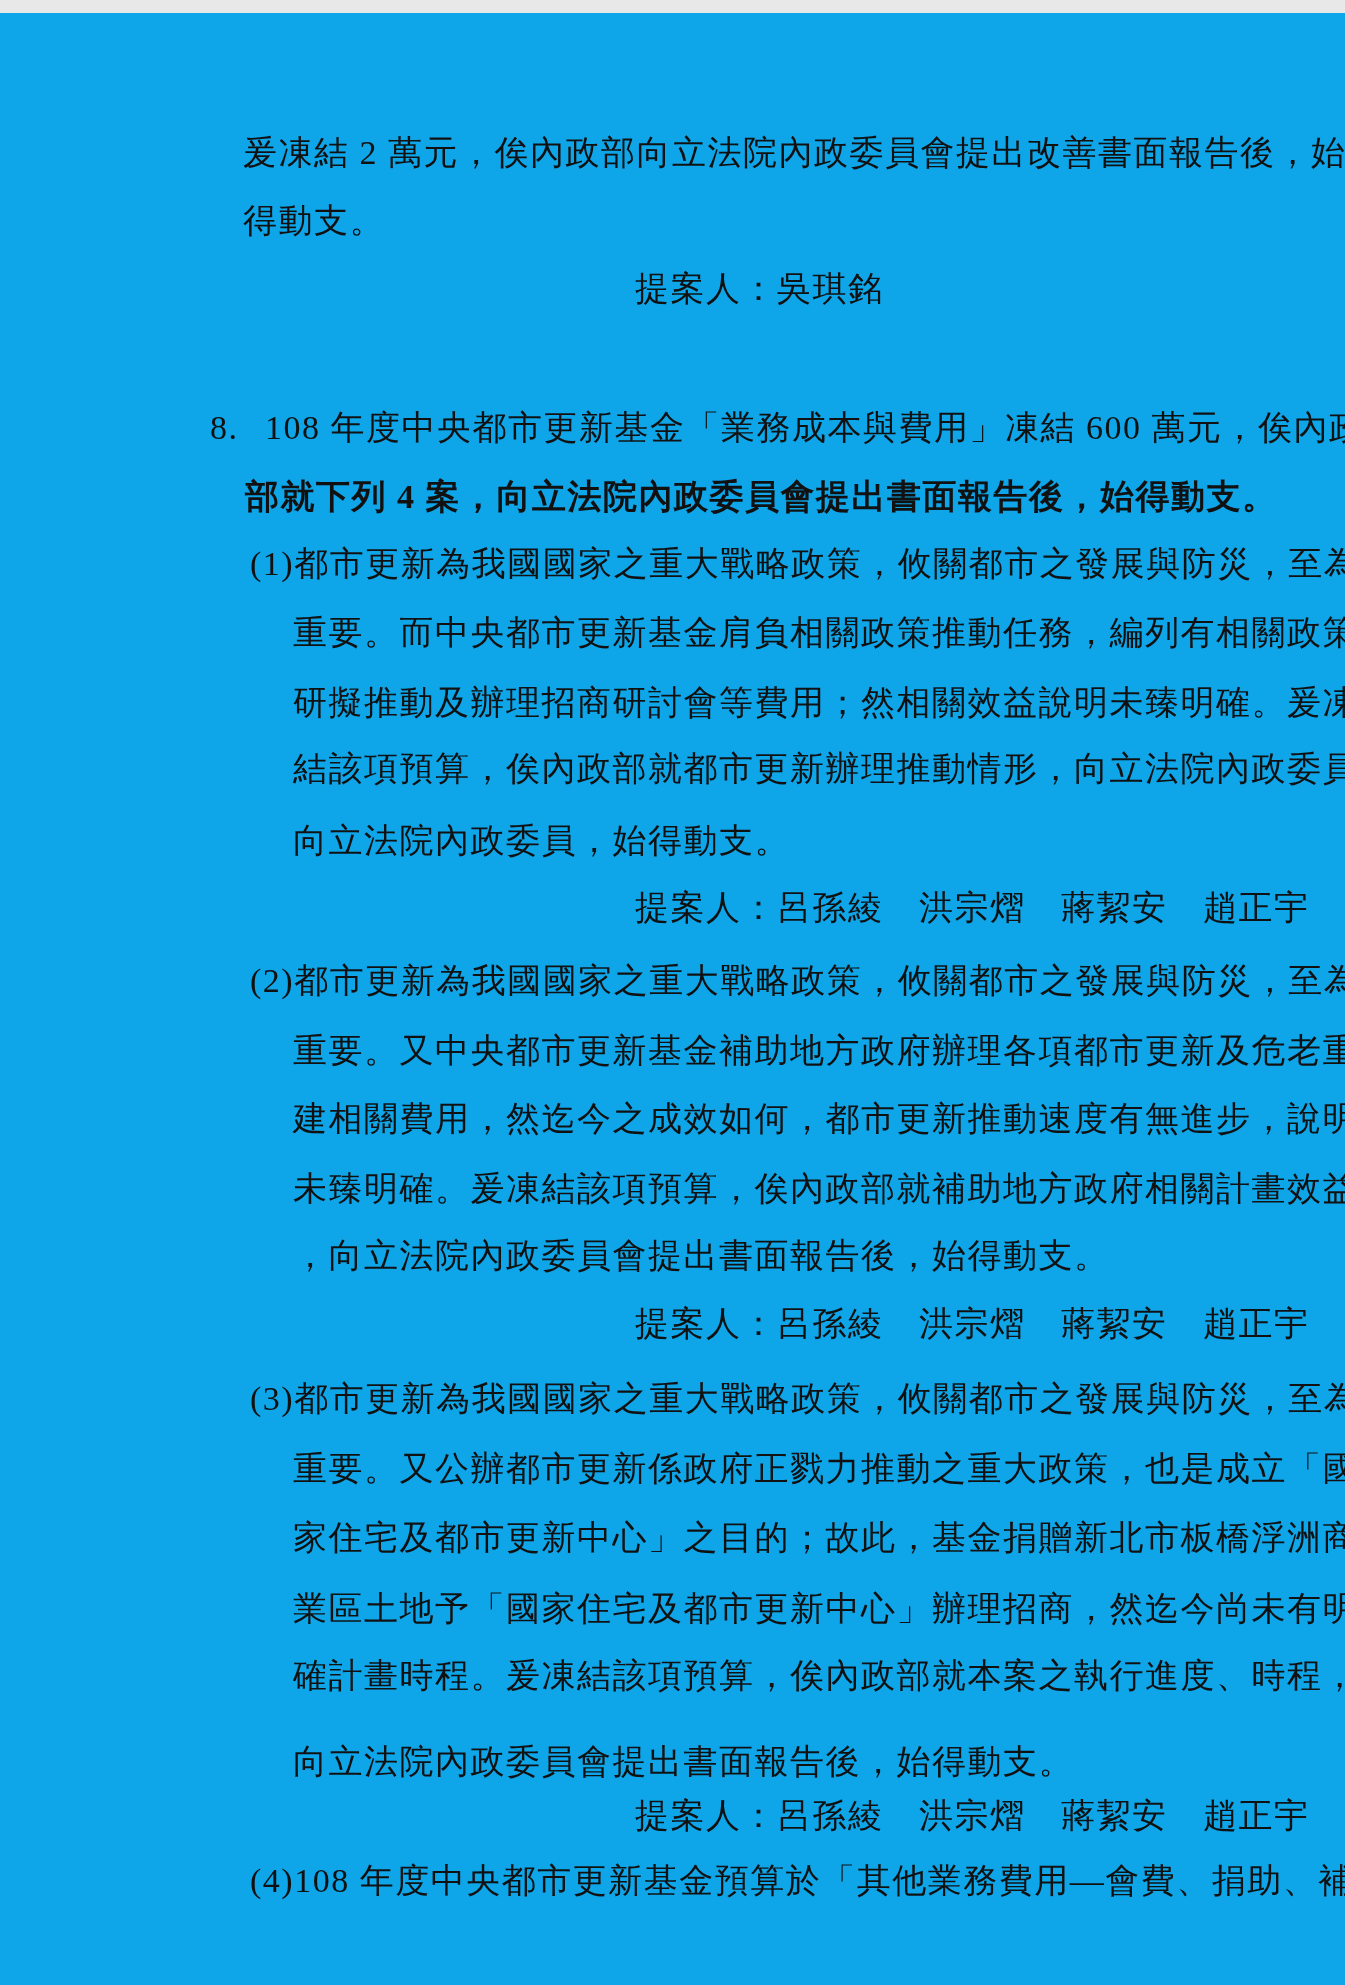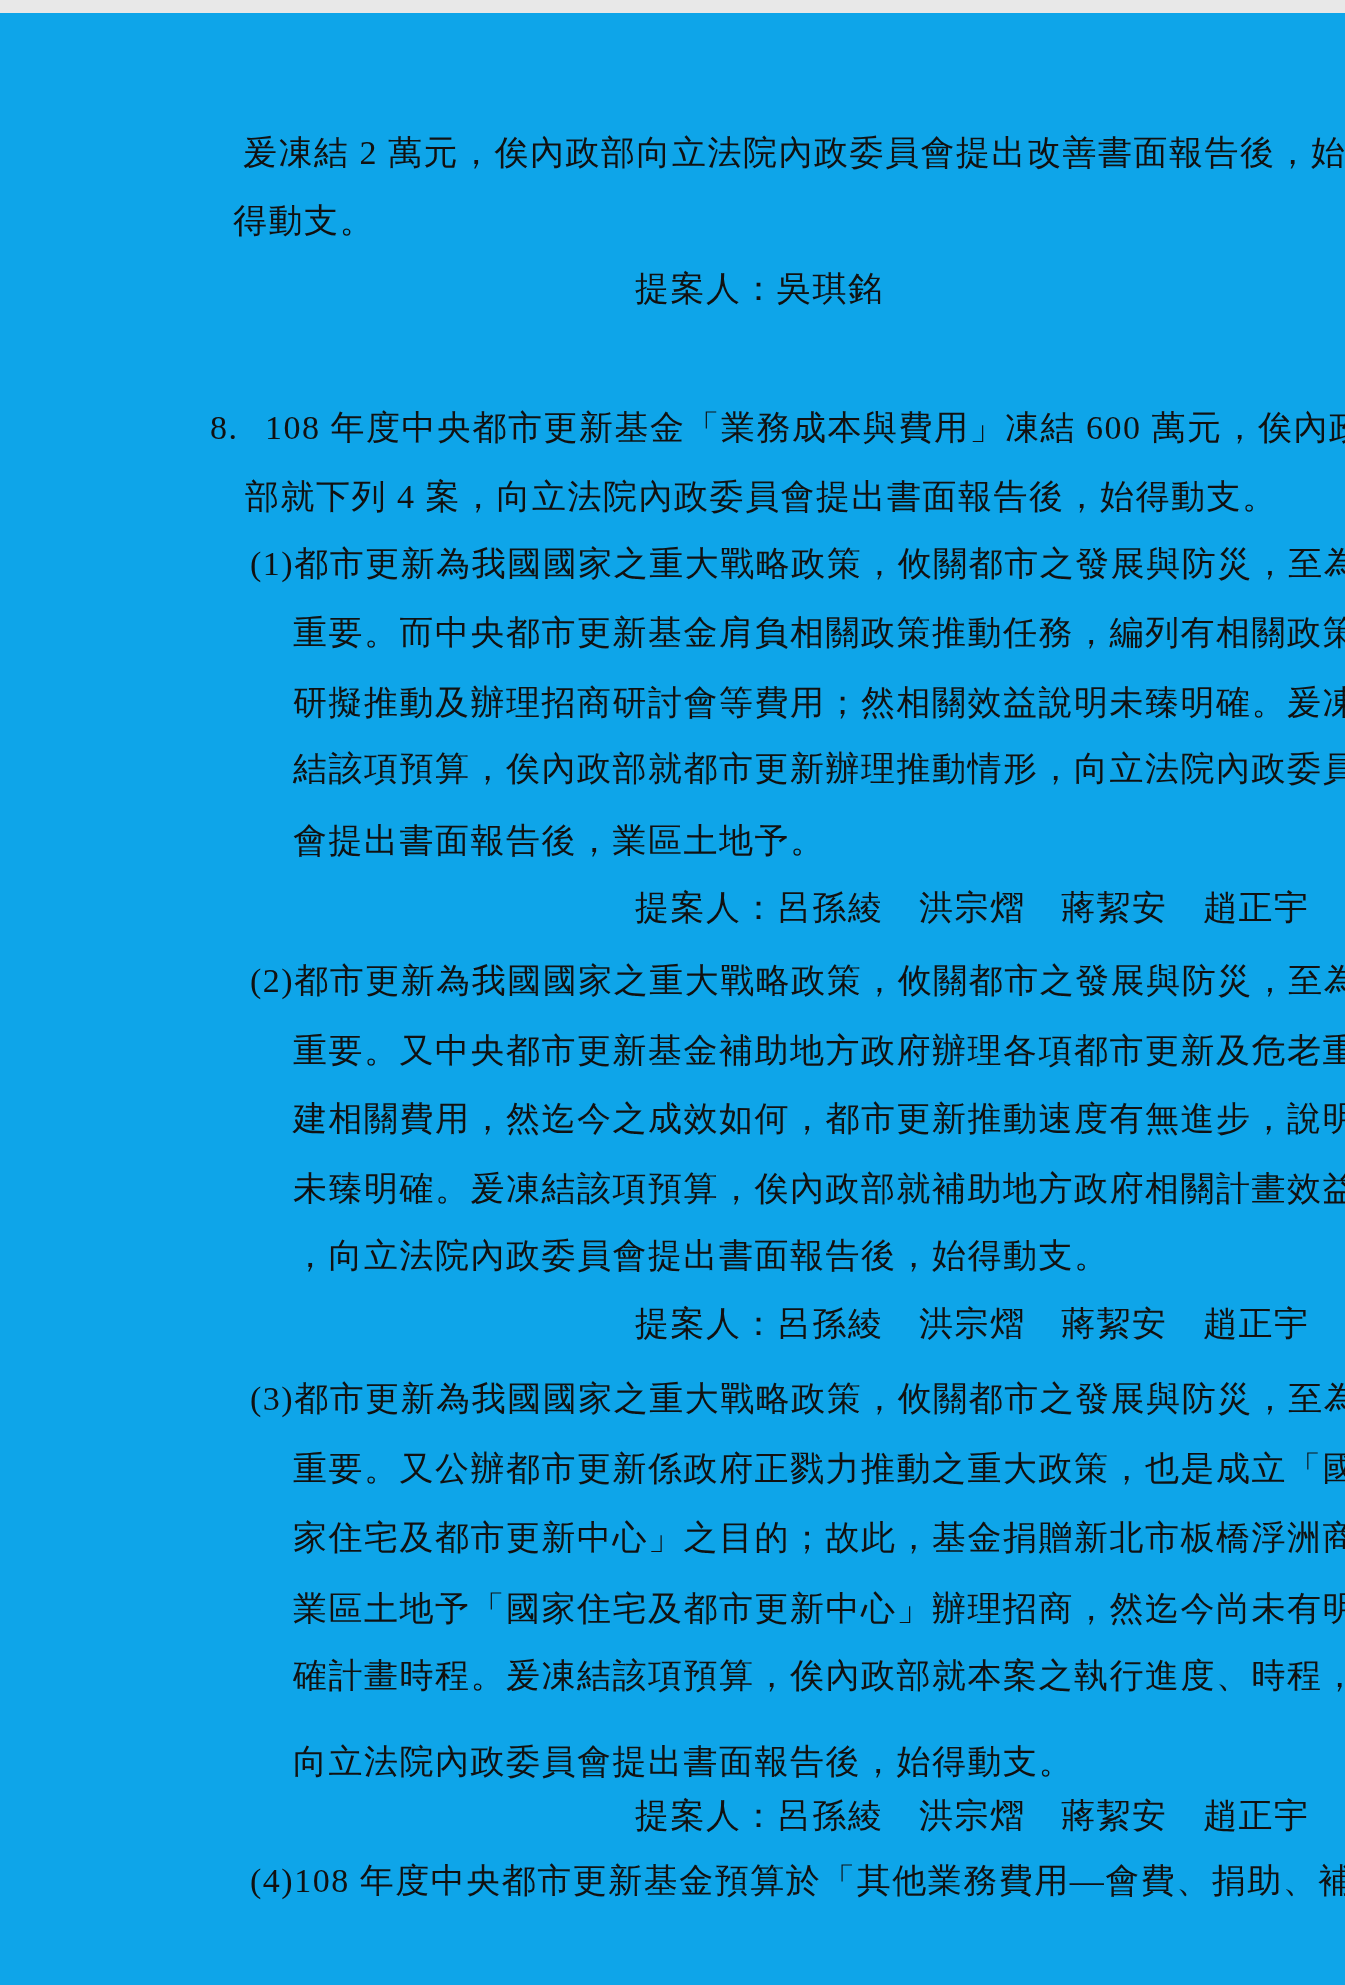--- a/index.html
+++ b/index.html
@@ -40,7 +40,7 @@
 <div class="page">
 
   <div class="line" style="top:119px;left:243px;">爰凍結 2 萬元，俟內政部向立法院內政委員會提出改善書面報告後，始</div>
-  <div class="line" style="top:187px;left:233px;text-align:right;">得動支。</div>
+  <div class="line" style="top:187px;left:243px;text-align:right;">得動支。</div>
   <div class="line" style="top:255px;left:635px;">提案人：吳琪銘</div>
 
   <div class="line" style="top:394px;left:0;width:1345px;">

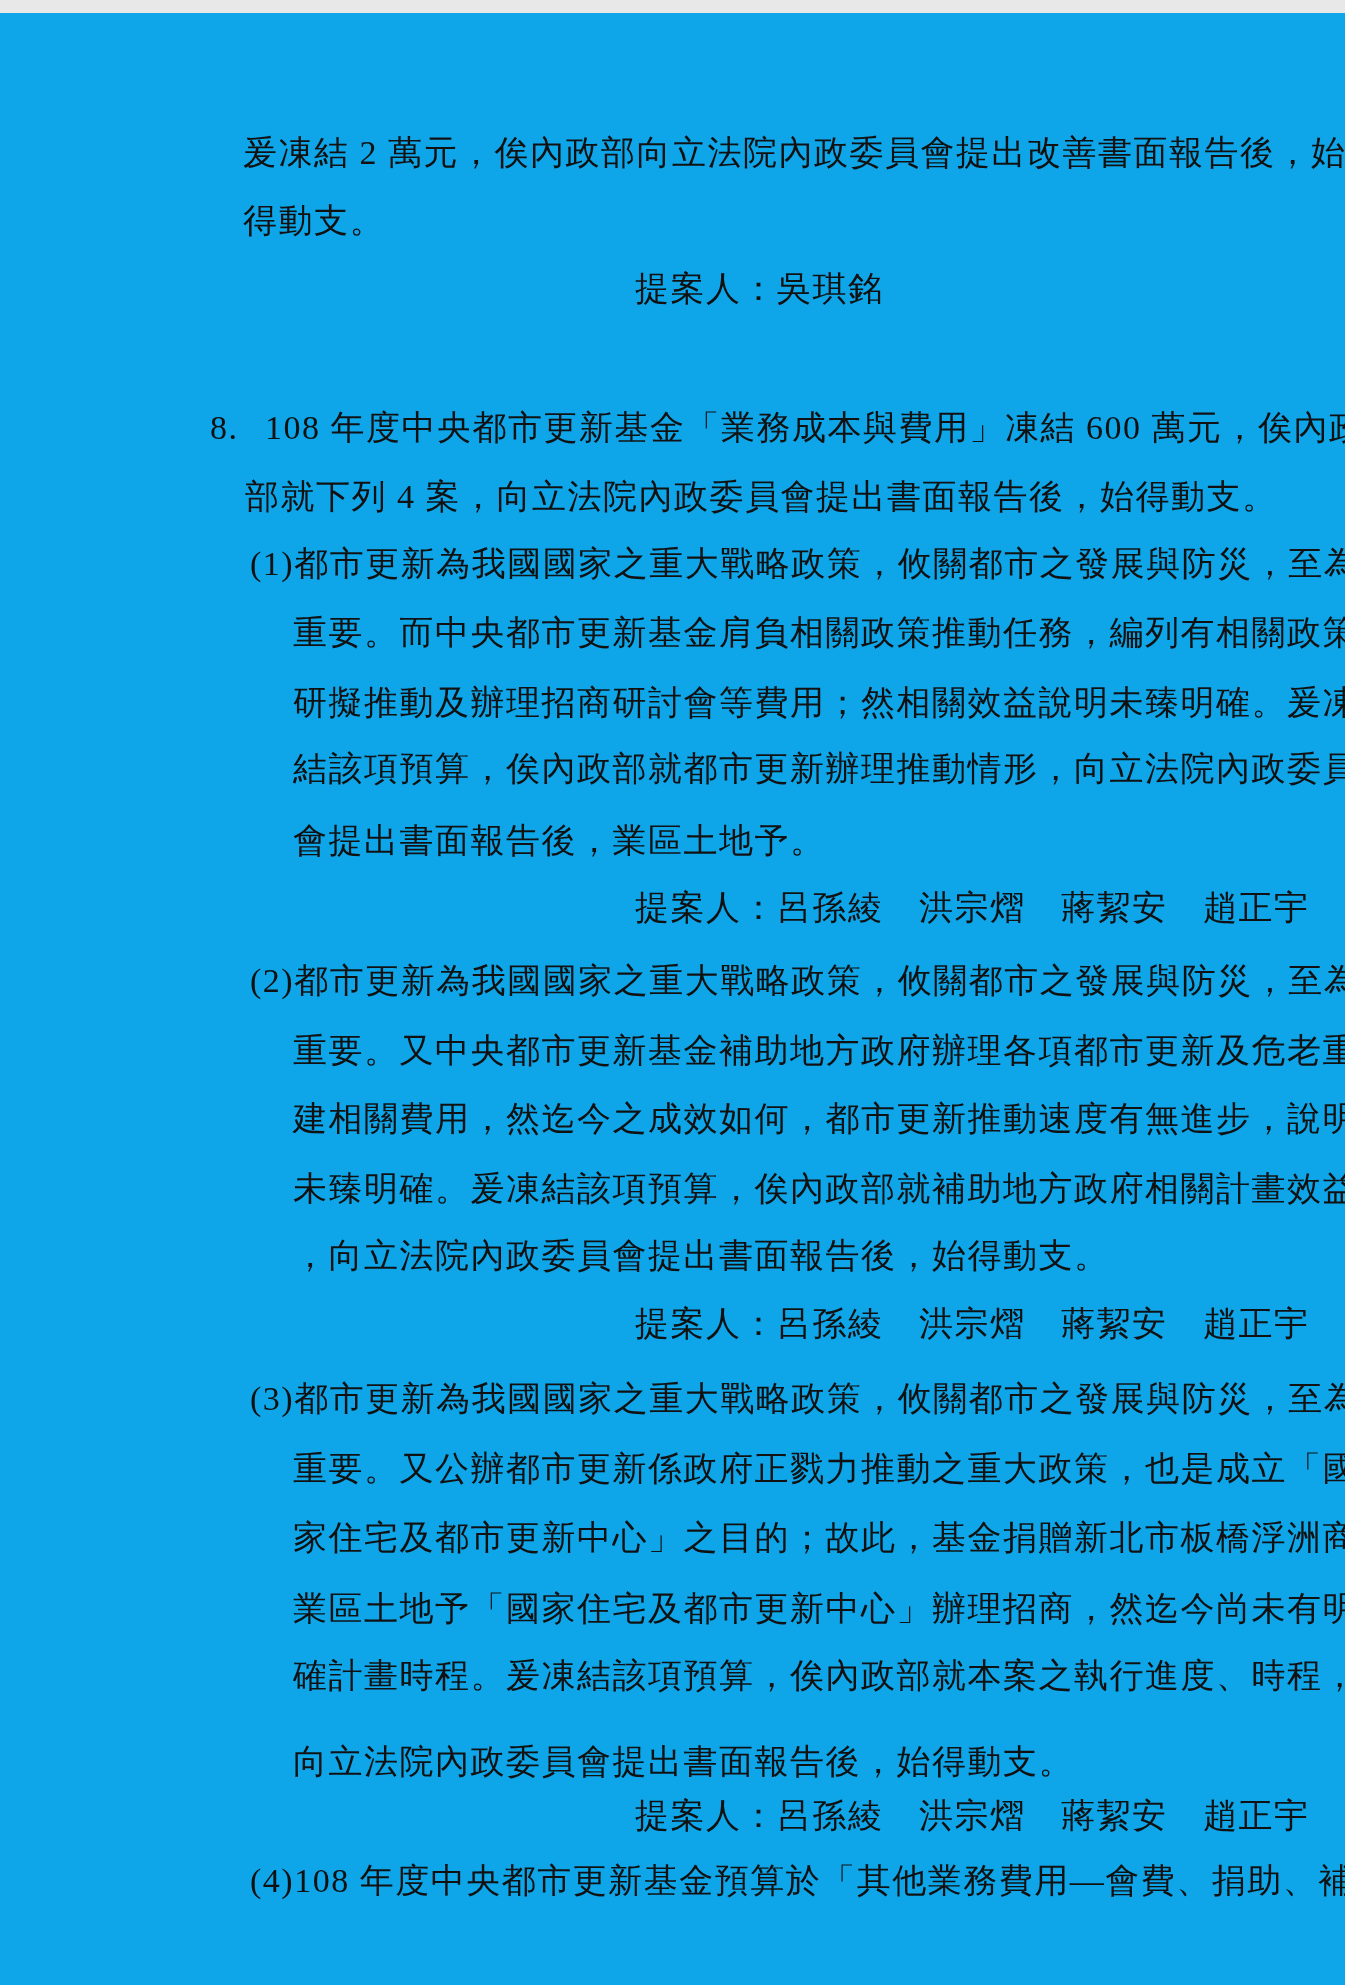--- a/index.html
+++ b/index.html
@@ -47,7 +47,7 @@
     <span class="num">8.</span>
     <span class="numtext">108 年度中央都市更新基金「業務成本與費用」凍結 600 萬元，俟內政</span>
   </div>
-  <div class="line" style="top:463px;left:245px;">部就下列 4 案，向立法院內政委員會提出書面報告後，始得動支。</div>
+  <div class="line" style="top:463px;left:245px;font-weight:bold;">部就下列 4 案，向立法院內政委員會提出書面報告後，始得動支。</div>
 
   <div class="line" style="top:530px;left:250px;">(1)都市更新為我國國家之重大戰略政策，攸關都市之發展與防災，至為</div>
   <div class="line" style="top:599px;left:293px;">重要。而中央都市更新基金肩負相關政策推動任務，編列有相關政策</div>

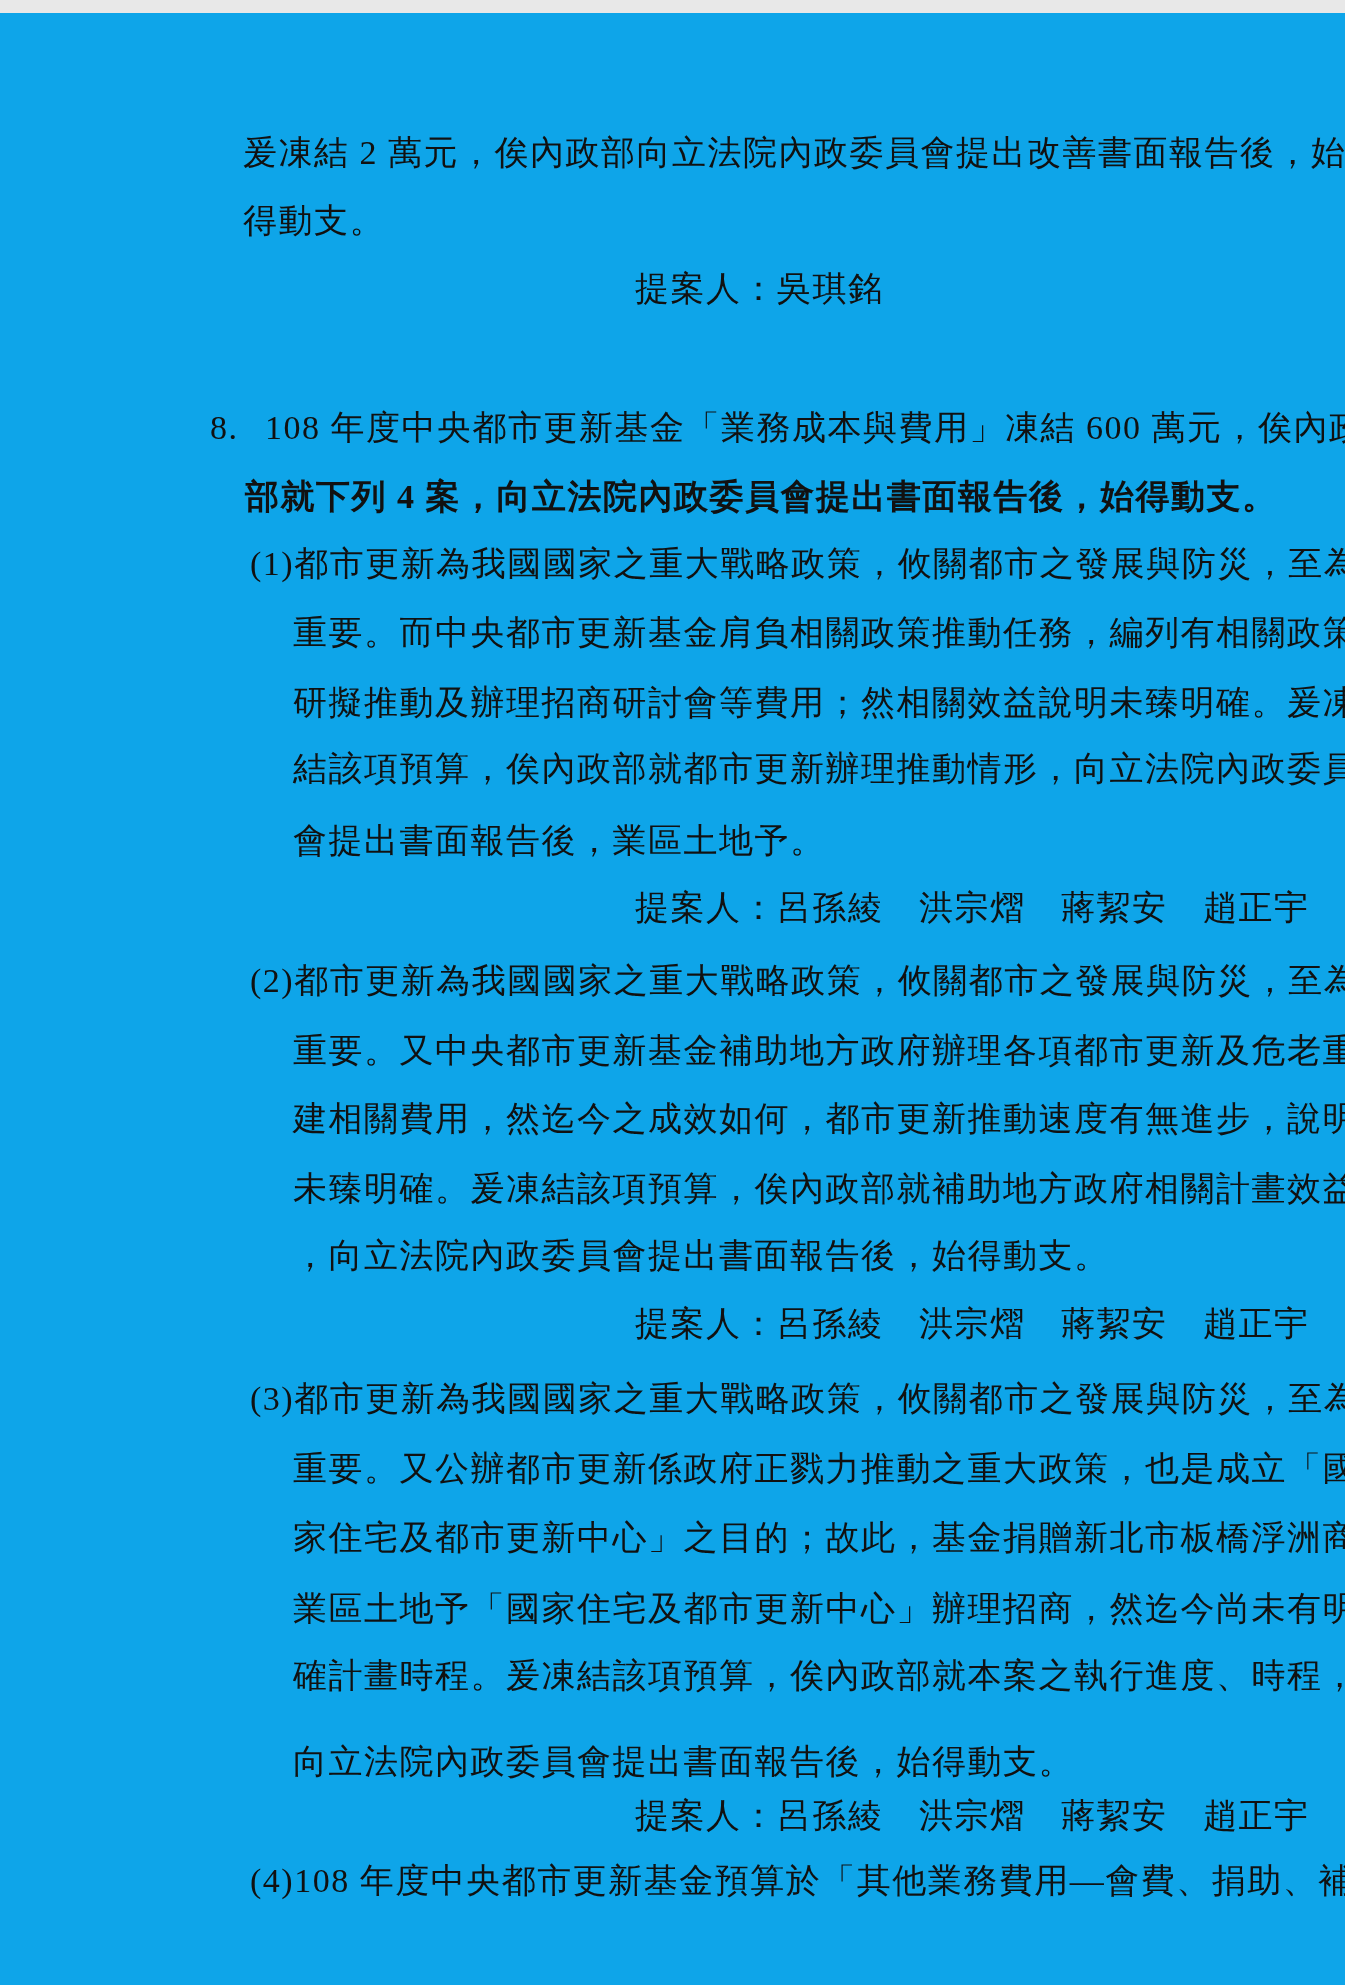--- a/index.html
+++ b/index.html
@@ -53,7 +53,7 @@
   <div class="line" style="top:599px;left:293px;">重要。而中央都市更新基金肩負相關政策推動任務，編列有相關政策</div>
   <div class="line" style="top:669px;left:293px;">研擬推動及辦理招商研討會等費用；然相關效益說明未臻明確。爰凍</div>
   <div class="line" style="top:735px;left:293px;">結該項預算，俟內政部就都市更新辦理推動情形，向立法院內政委員</div>
-  <div class="line" style="top:807px;left:293px;">會提出書面報告後，業區土地予。</div>
+  <div class="line" style="top:807px;left:293px;">向立法院內政委員，始得動支。</div>
   <div class="line" style="top:874px;left:635px;">提案人：呂孫綾　洪宗熠　蔣絜安　趙正宇</div>
 
   <div class="line" style="top:947px;left:250px;">(2)都市更新為我國國家之重大戰略政策，攸關都市之發展與防災，至為</div>

